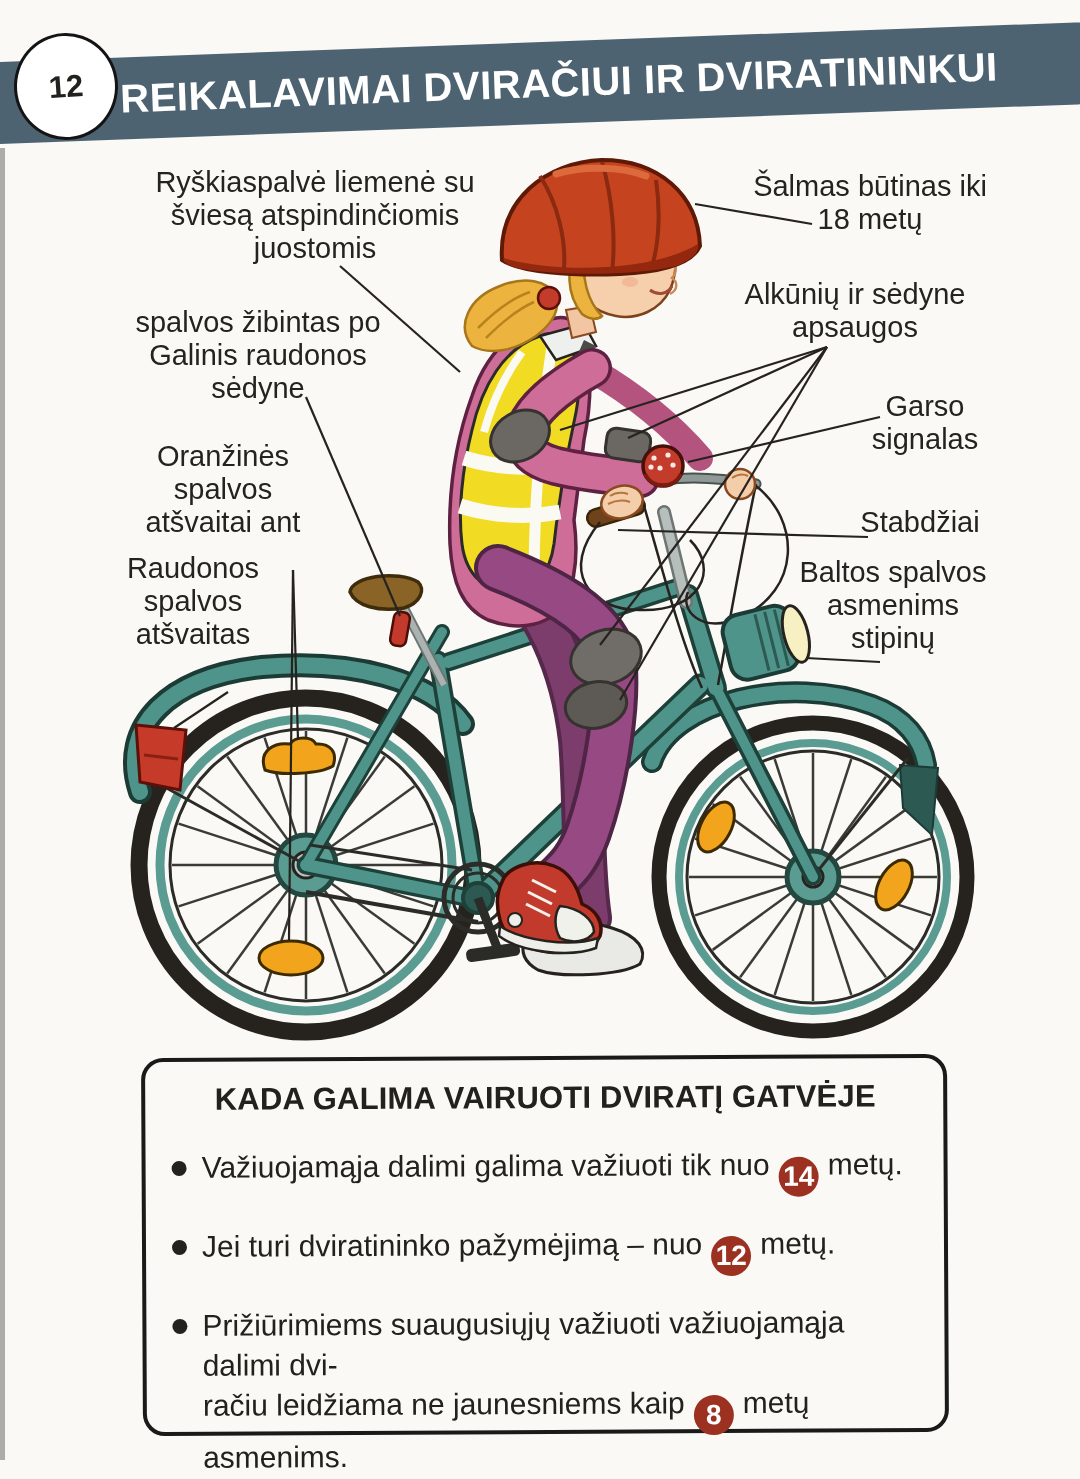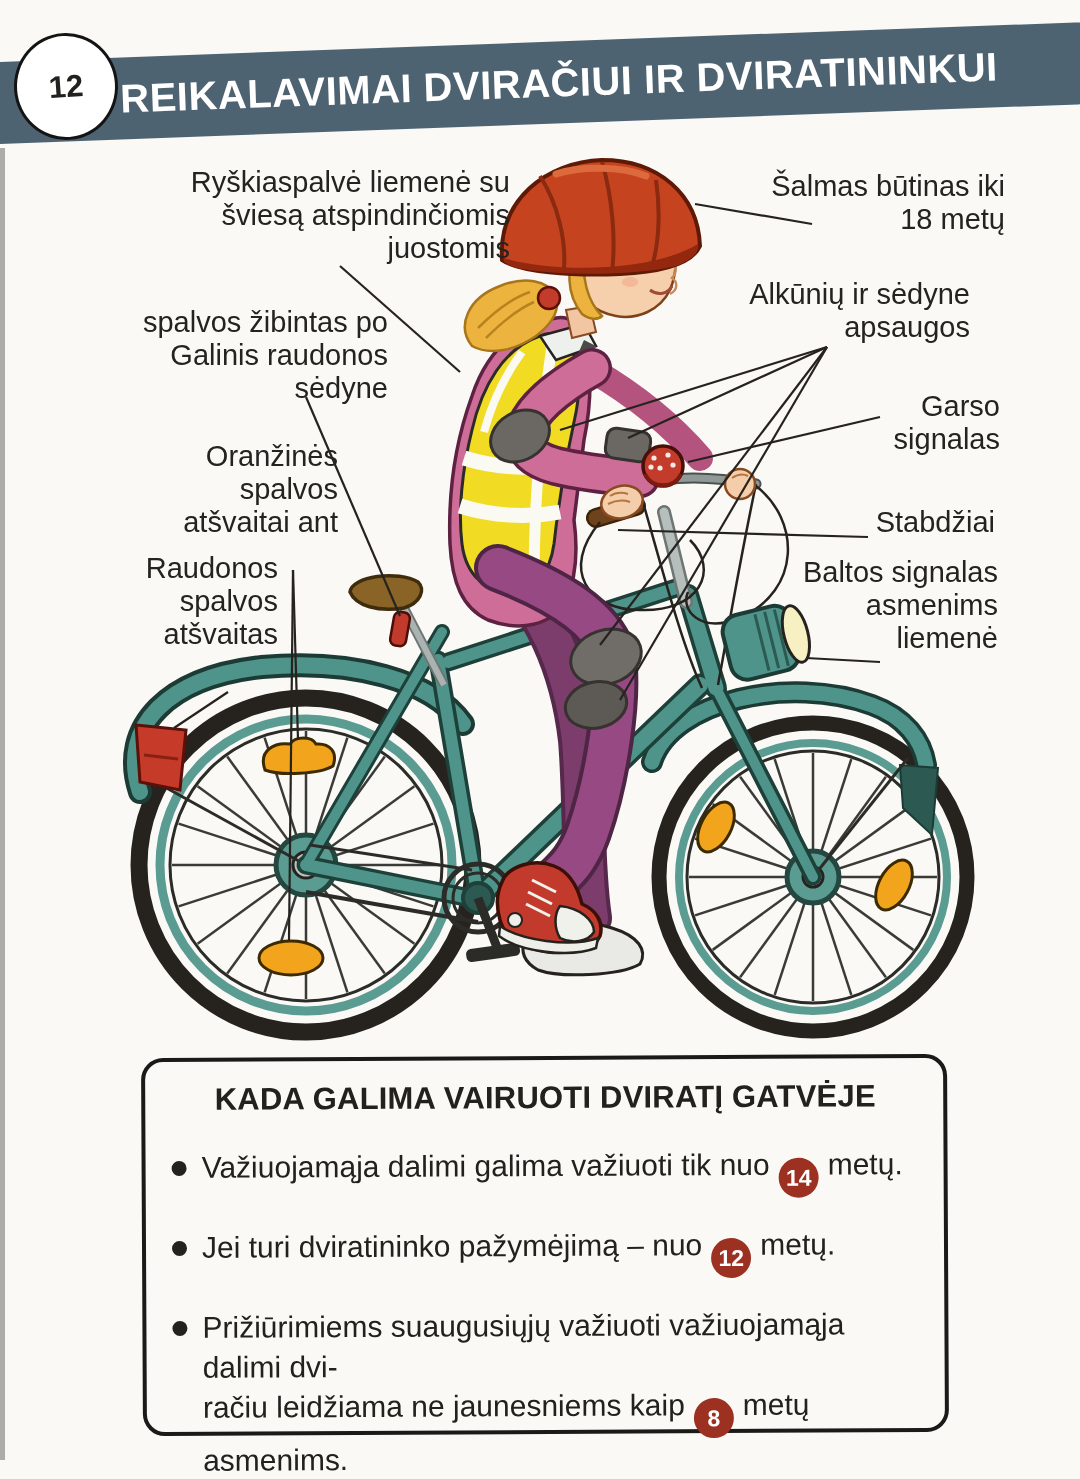--- a/index.html
+++ b/index.html
@@ -27,7 +27,7 @@
   }
   
   .callout{position:absolute; text-align:center; font-size:29px; line-height:33px; color:#242320;}
-  .cl{display:block;text-align:right;}
+  .cl{display:block;}
   #cl-vest{left:120px; top:166px; width:390px;}
   #cl-helmet{left:735px; top:170px; width:270px;}
   #cl-pads{left:740px; top:278px; width:230px;}

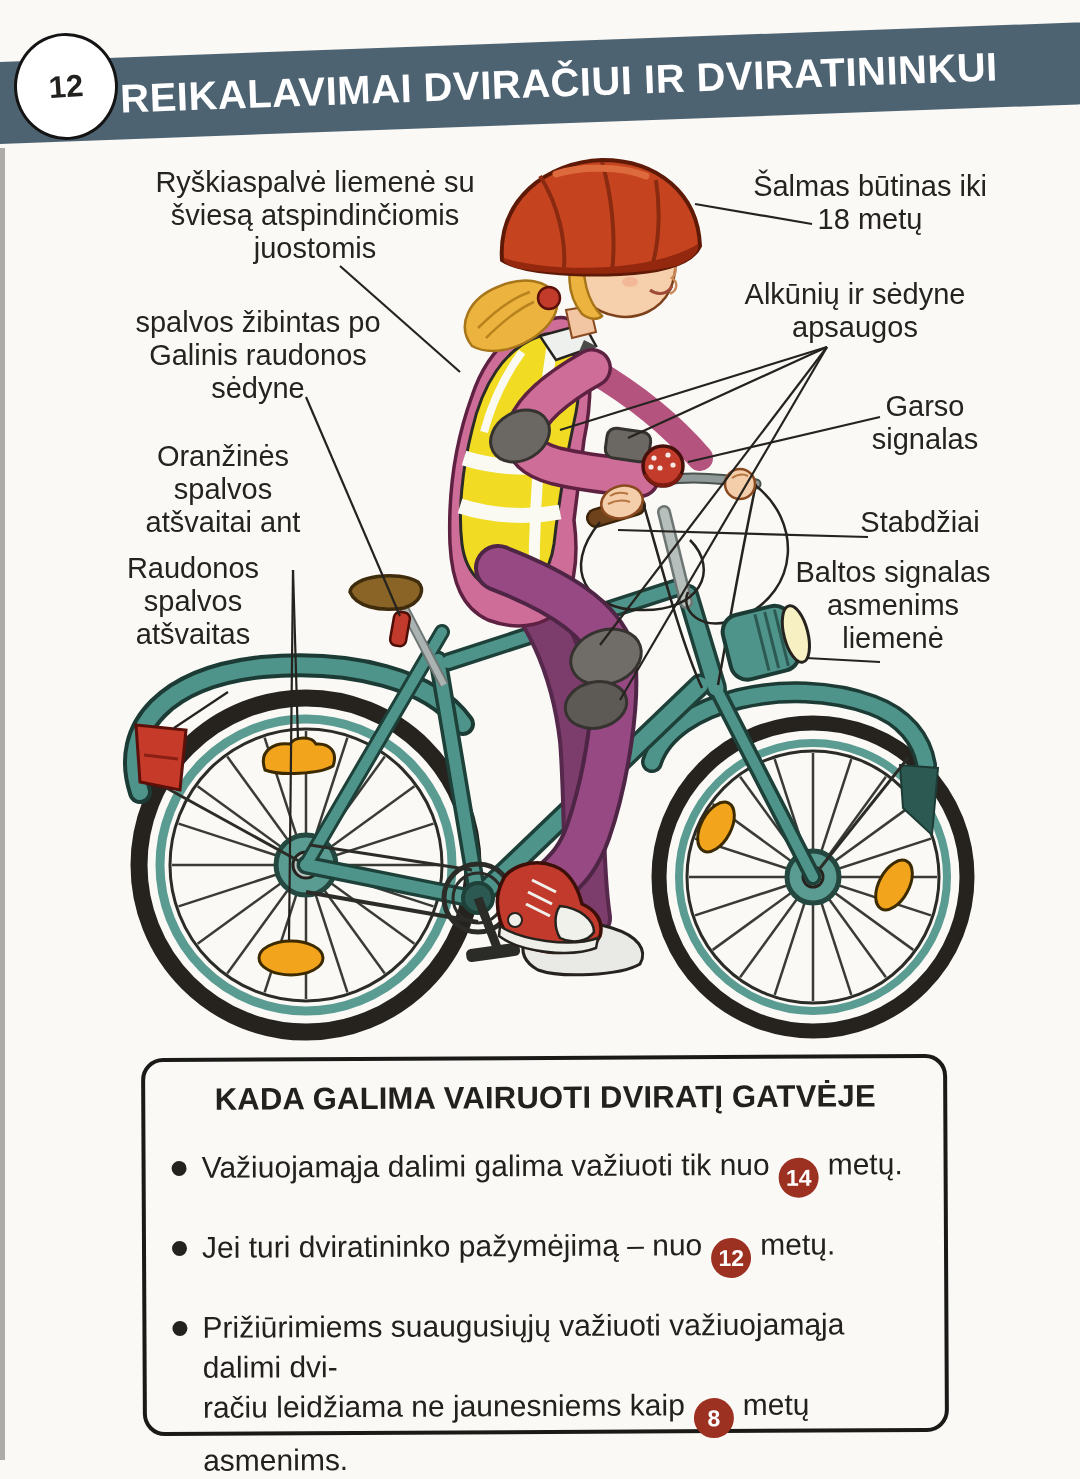--- a/index.html
+++ b/index.html
@@ -327,7 +327,7 @@
     <span class="cl">atšvaitai ant</span>
   </div>
   <div class="callout" id="cl-frontlight">
-    <span class="cl">Baltos signalas</span>
+    <span class="cl">Baltos spalvos</span>
     <span class="cl">asmenims</span>
     <span class="cl">liemenė</span>
   </div>

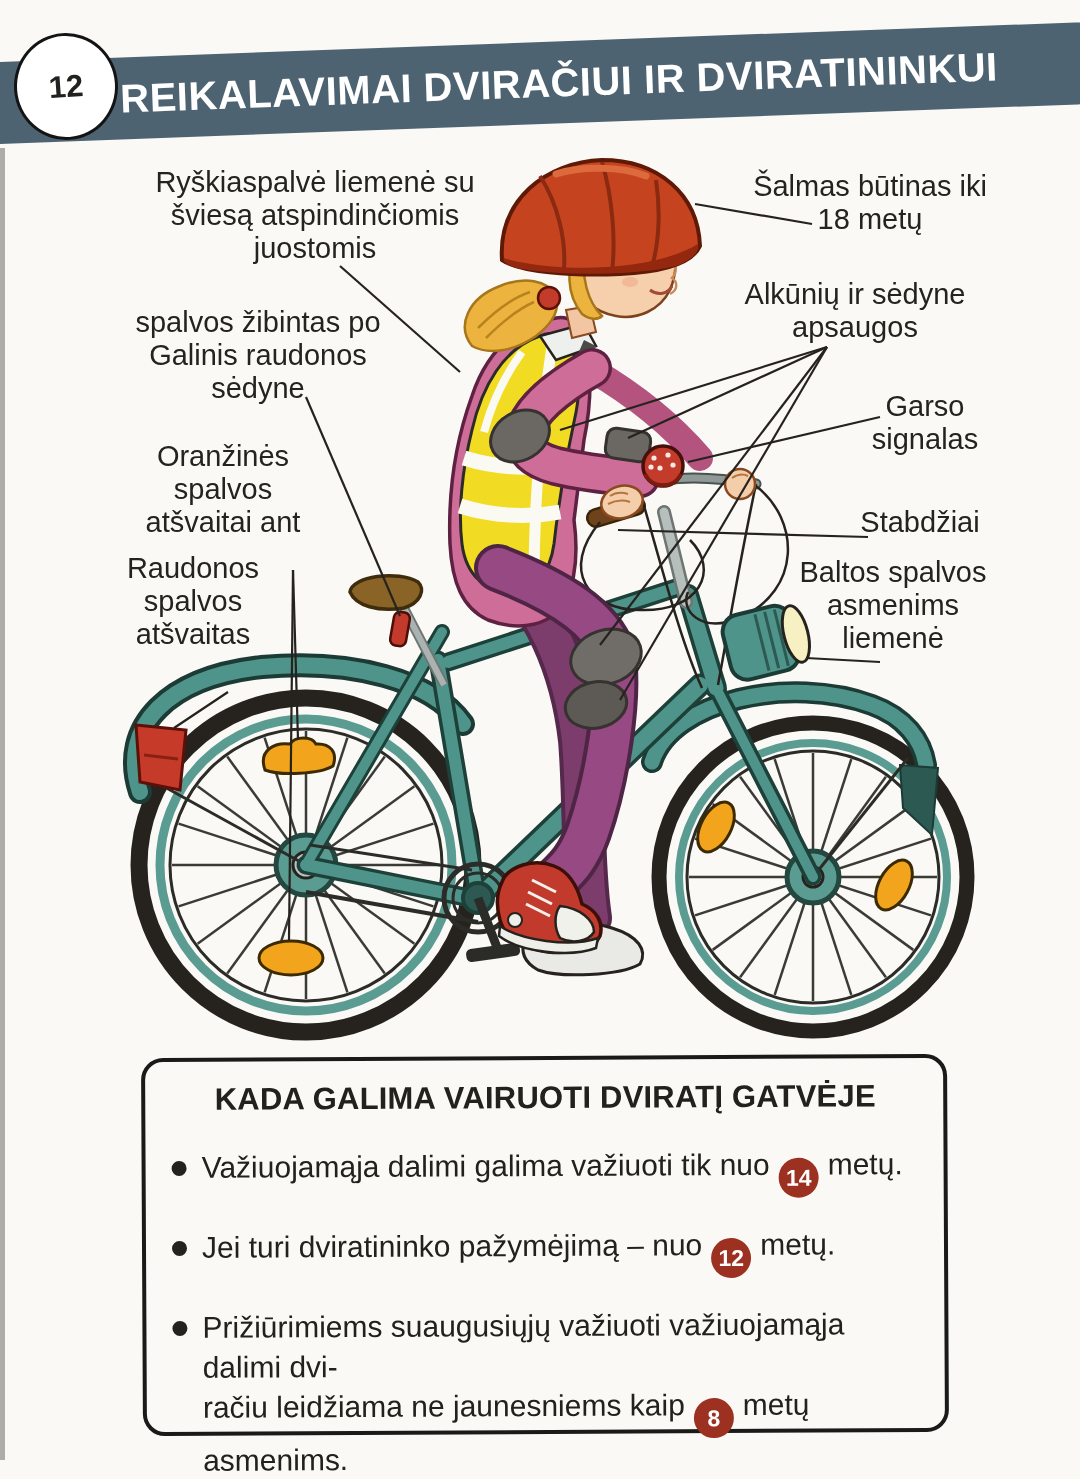--- a/index.html
+++ b/index.html
@@ -329,7 +329,7 @@
   <div class="callout" id="cl-frontlight">
     <span class="cl">Baltos spalvos</span>
     <span class="cl">asmenims</span>
-    <span class="cl">liemenė</span>
+    <span class="cl">stipinų</span>
   </div>
   <div class="callout" id="cl-rearrefl">
     <span class="cl">Raudonos</span>

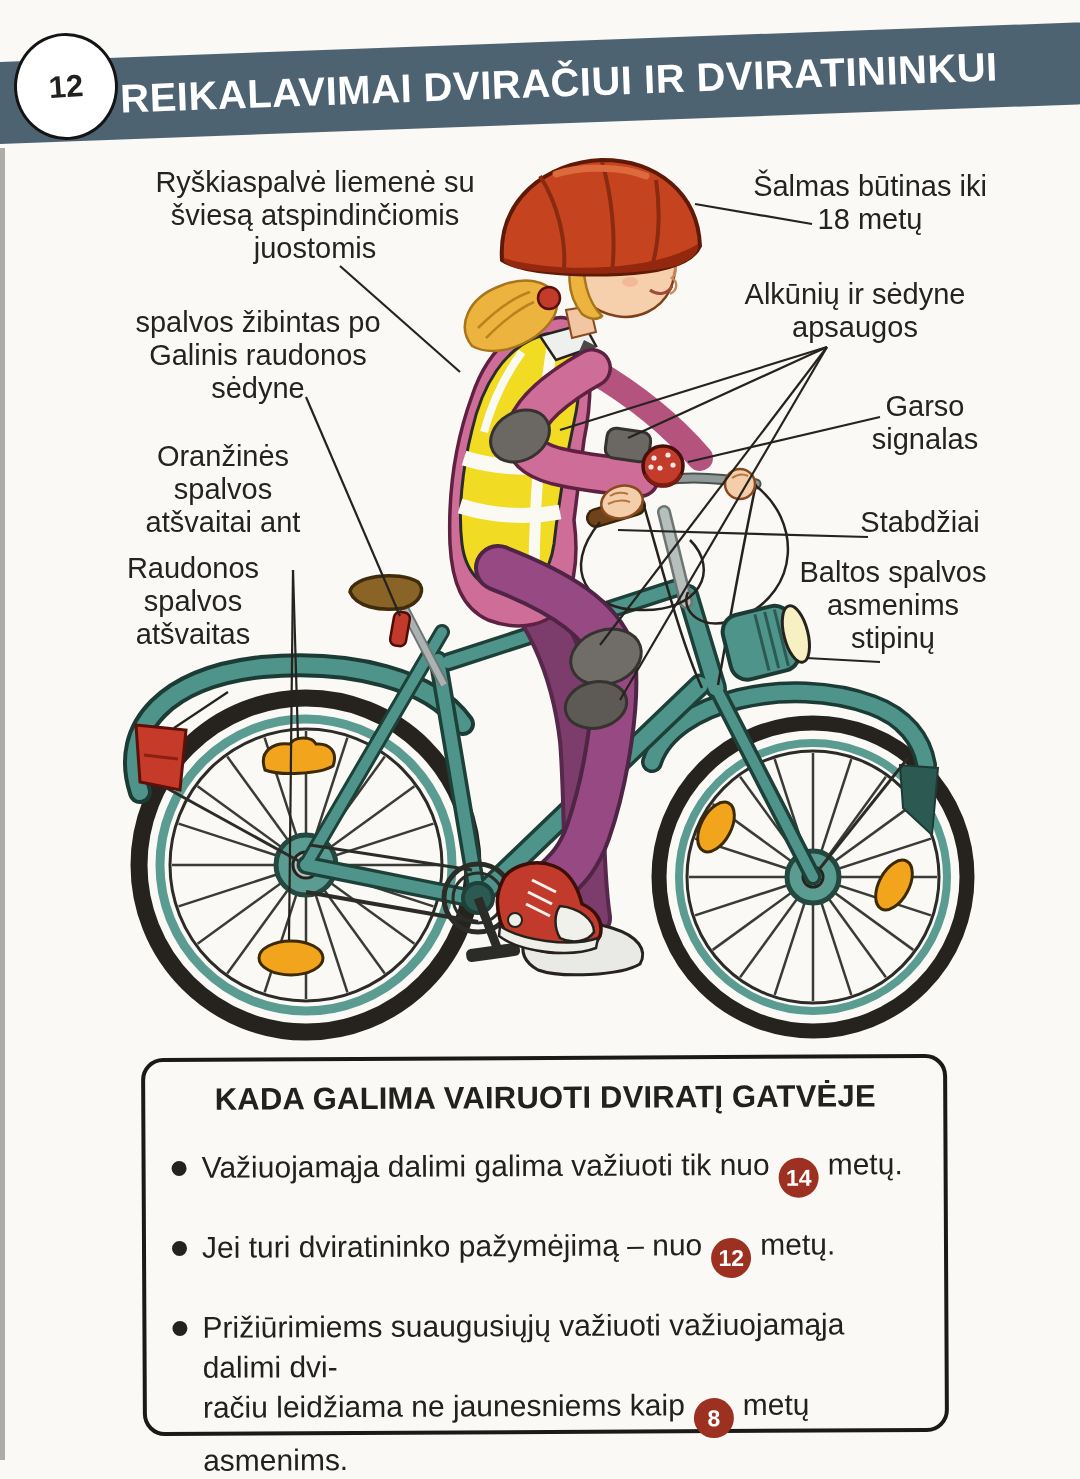--- a/index.html
+++ b/index.html
@@ -53,7 +53,7 @@
   .age-badge{
     display:inline-flex; align-items:center; justify-content:center;
     width:40px; height:40px; border-radius:50%; background:#9c3122;
-    color:#fff; font-weight:bold; font-size:23px; margin:0 9px; vertical-align:-11px;
+    color:#fff; font-weight:bold; font-size:28px; margin:0 9px; vertical-align:-11px;
   }
 </style>
 </head>

